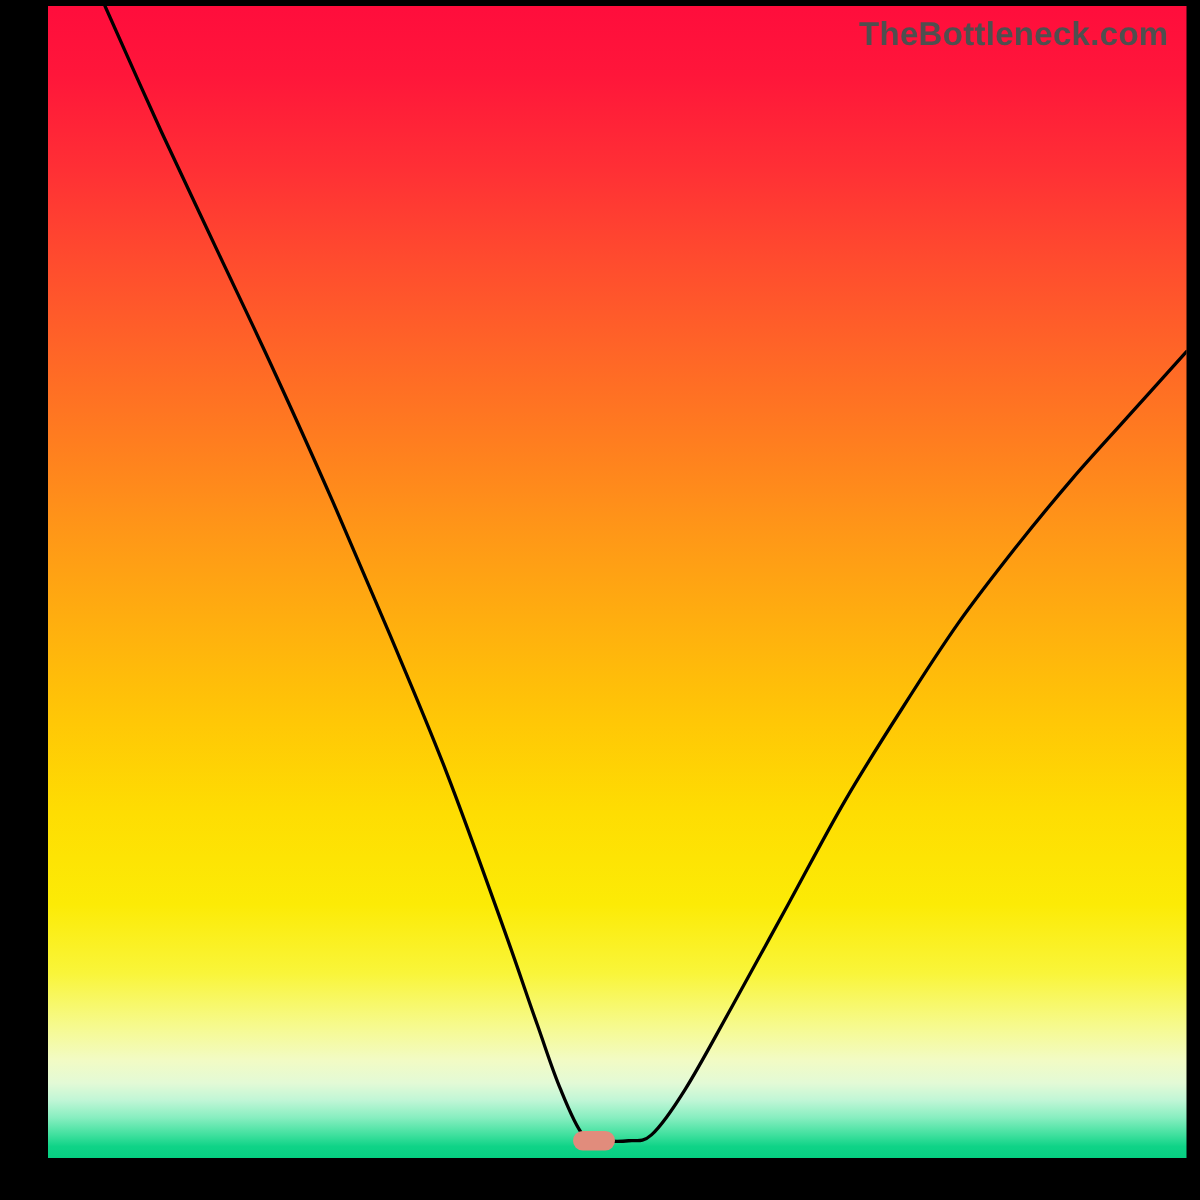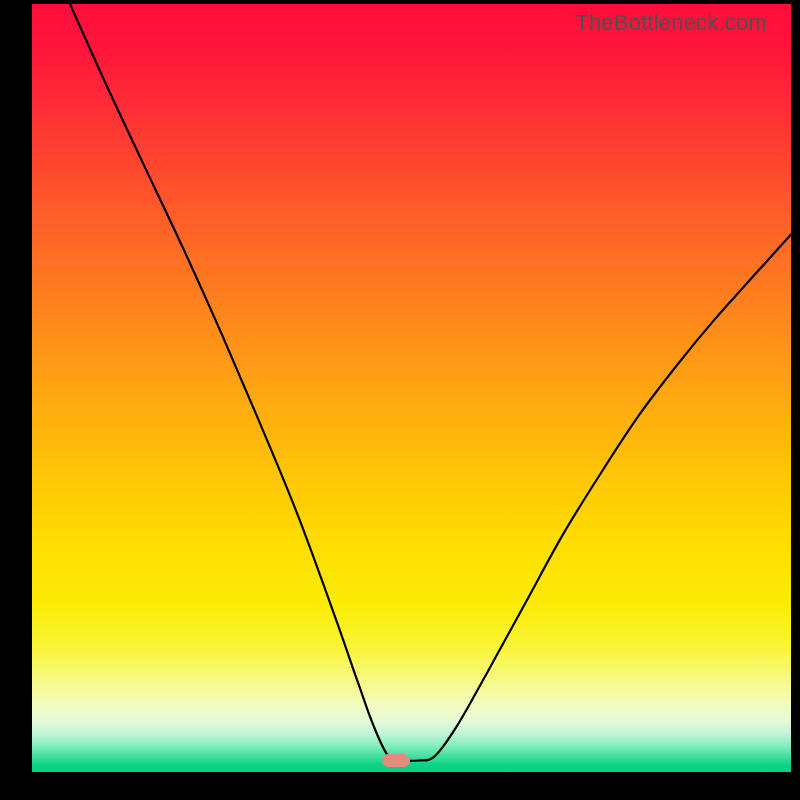--- a/index.html
+++ b/index.html
@@ -51,10 +51,10 @@
   .watermark {
     position: absolute;
     top: 6px;
-    right: 24px;
+    right: 12px;
     color: #4f4f4f;
     font-size: 22px;
-    font-weight: 400;
+    font-weight: 700;
     letter-spacing: 0.2px;
     user-select: none;
   }

